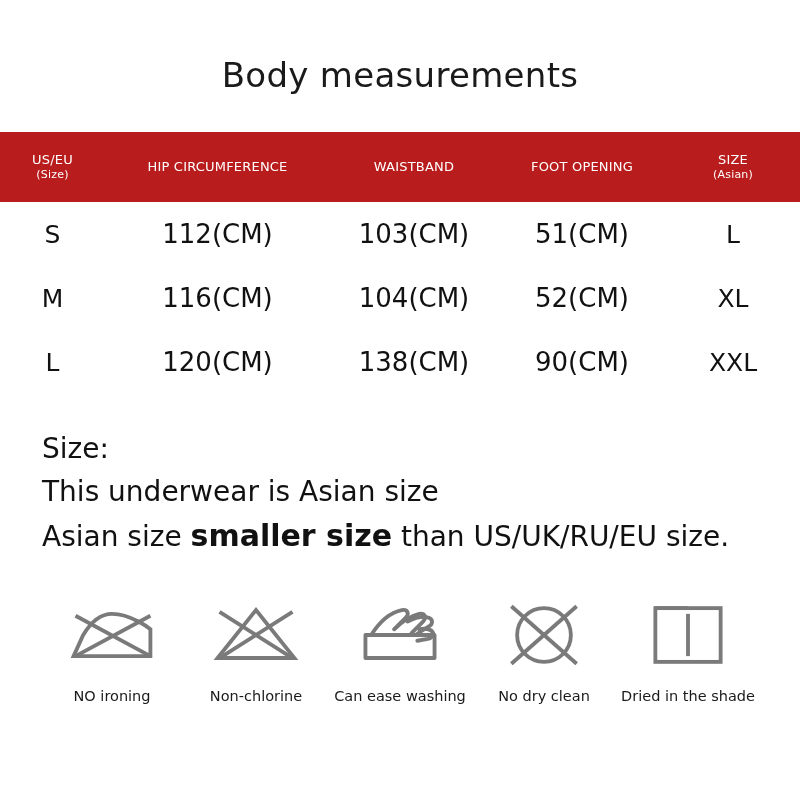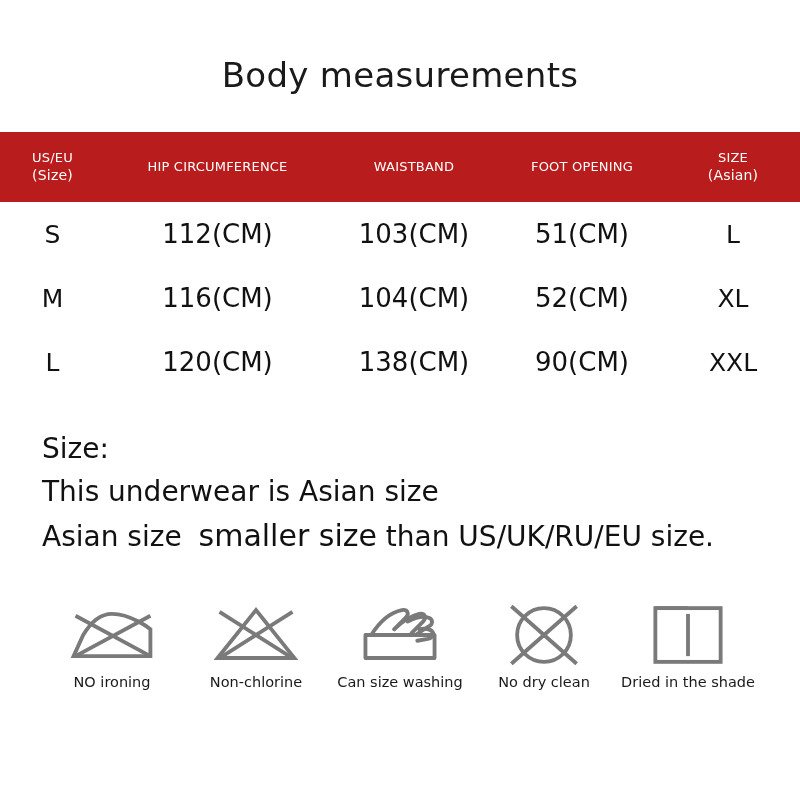--- a/index.html
+++ b/index.html
@@ -57,7 +57,7 @@
     line-height: 1.35;
   }
   .th-sub {
-    font-size: 14px;
+    font-size: 11px;
   }
   .col-1 { width: 105px; }
   .col-2 { width: 225px; }

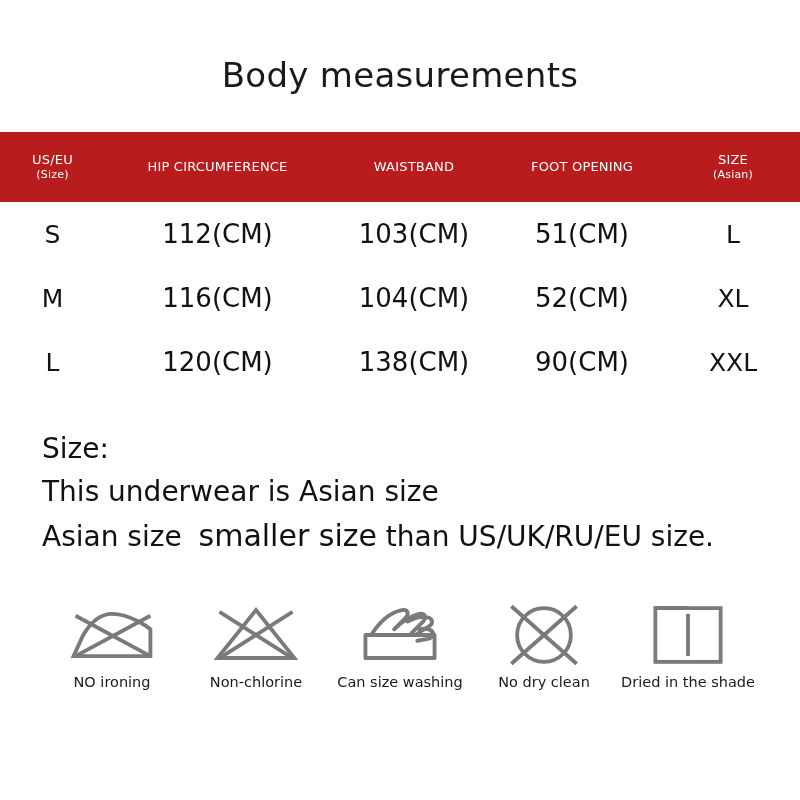--- a/index.html
+++ b/index.html
@@ -91,9 +91,8 @@
     font-weight: 400;
   }
   .note-line .emph {
-    font-weight: normal;
+    font-weight: bold;
     font-size: 30px;
-    margin-left: 8px;
   }
 
   

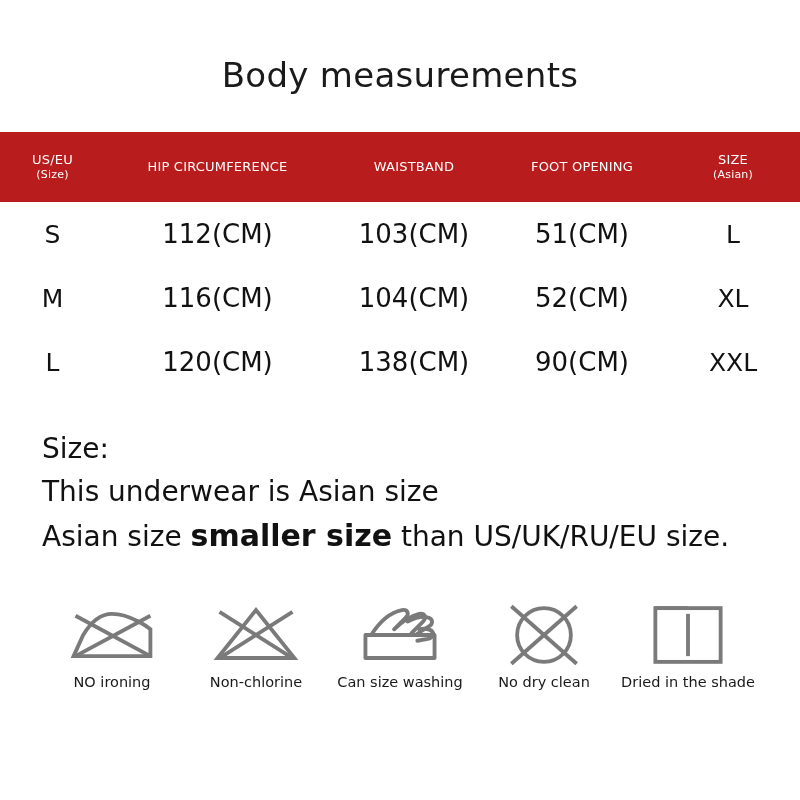--- a/index.html
+++ b/index.html
@@ -118,7 +118,7 @@
     display: block;
   }
   .care-label {
-    margin-top: 0;
+    margin-top: 14px;
     font-size: 14.5px;
     color: #1a1a1a;
     text-align: center;

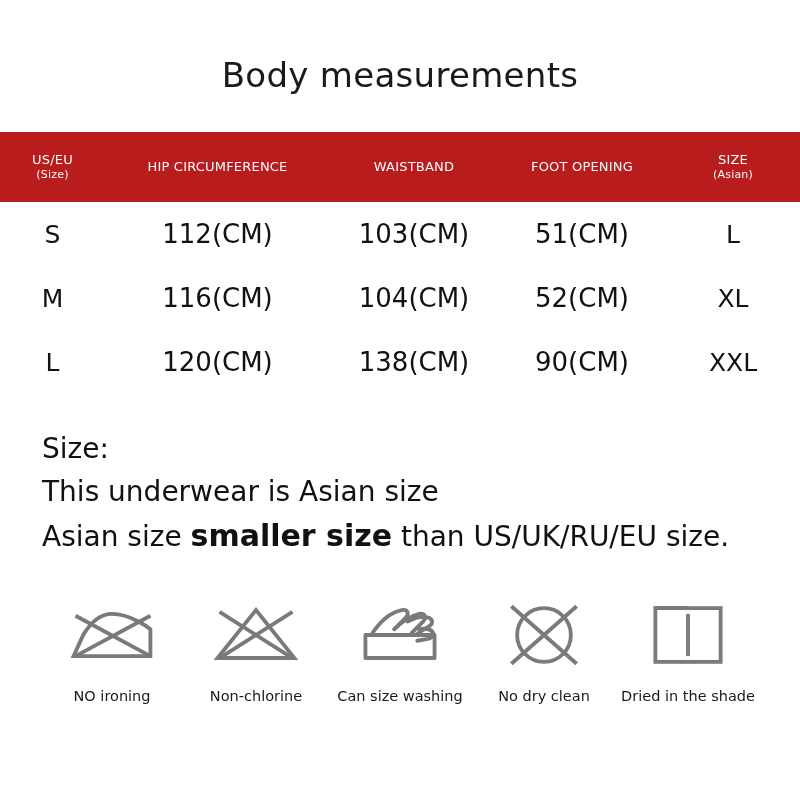--- a/index.html
+++ b/index.html
@@ -236,7 +236,7 @@
           <path d="M70 34 C76 33 82 34 84 37 C86 40 83 43 79 44 L68 46"></path>
         </g>
       </svg>
-      <div class="care-label">Can size washing</div>
+      <div class="care-label">Can ease washing</div>
     </div>
 
     <div class="care-item">

